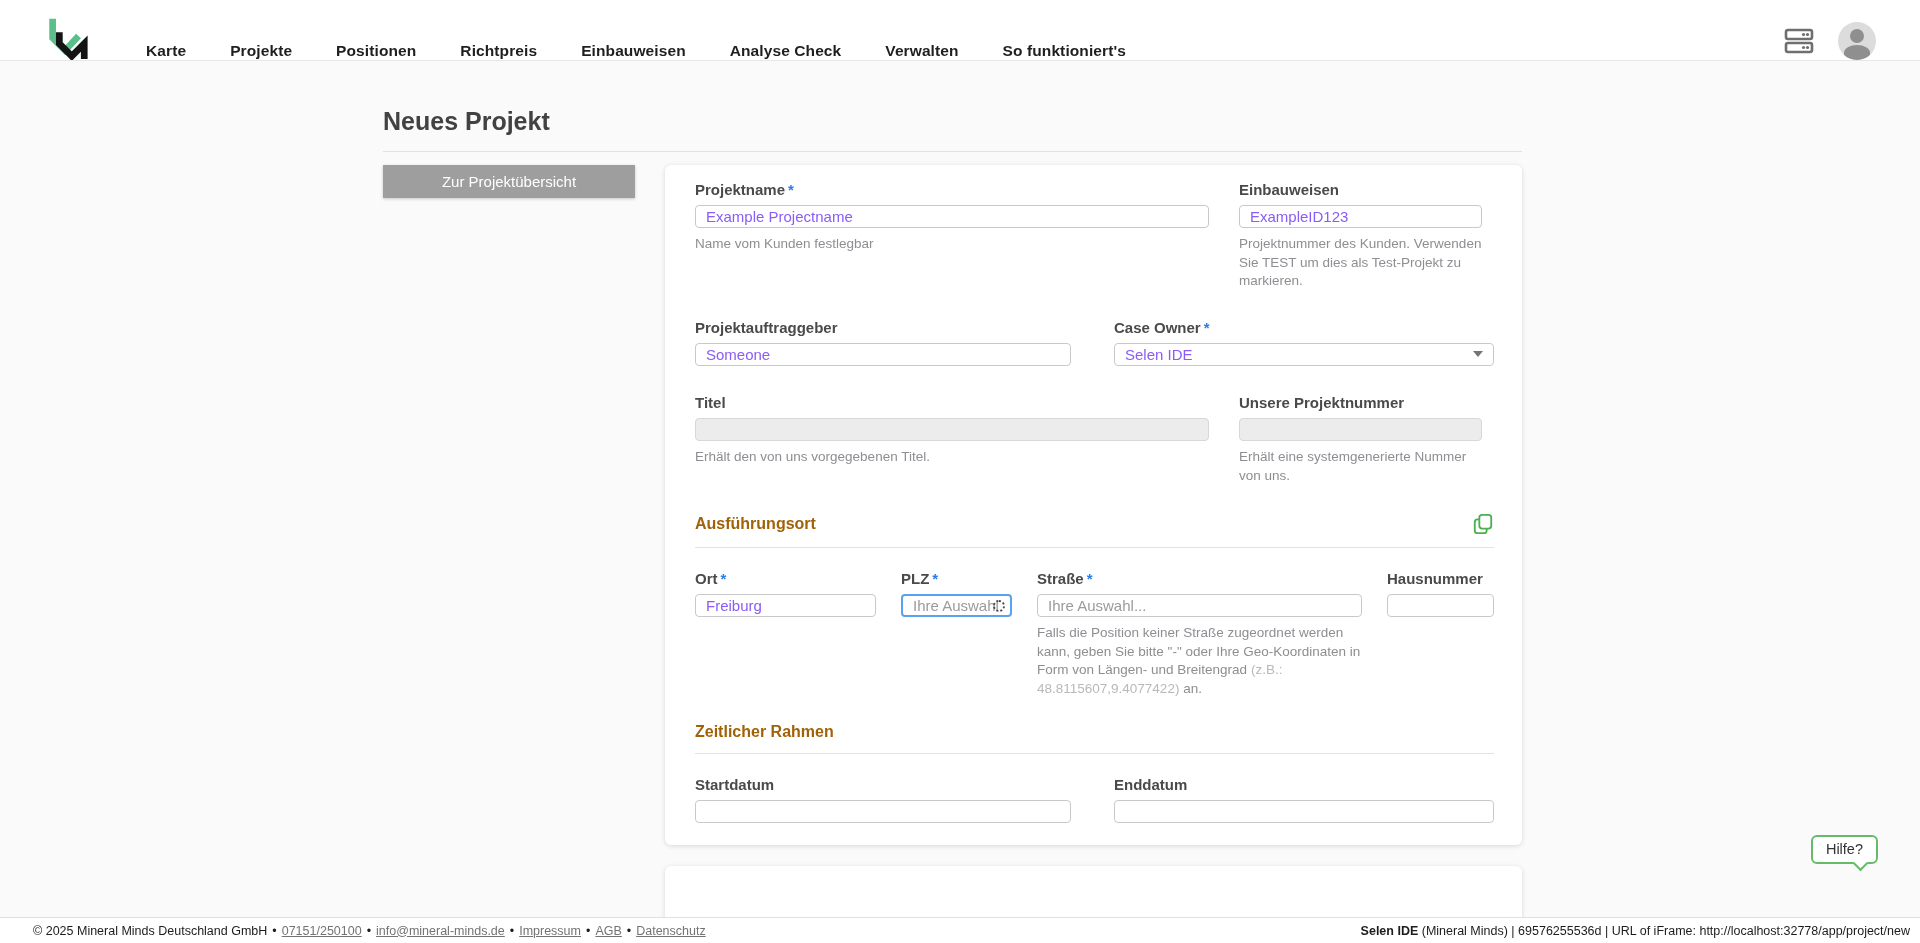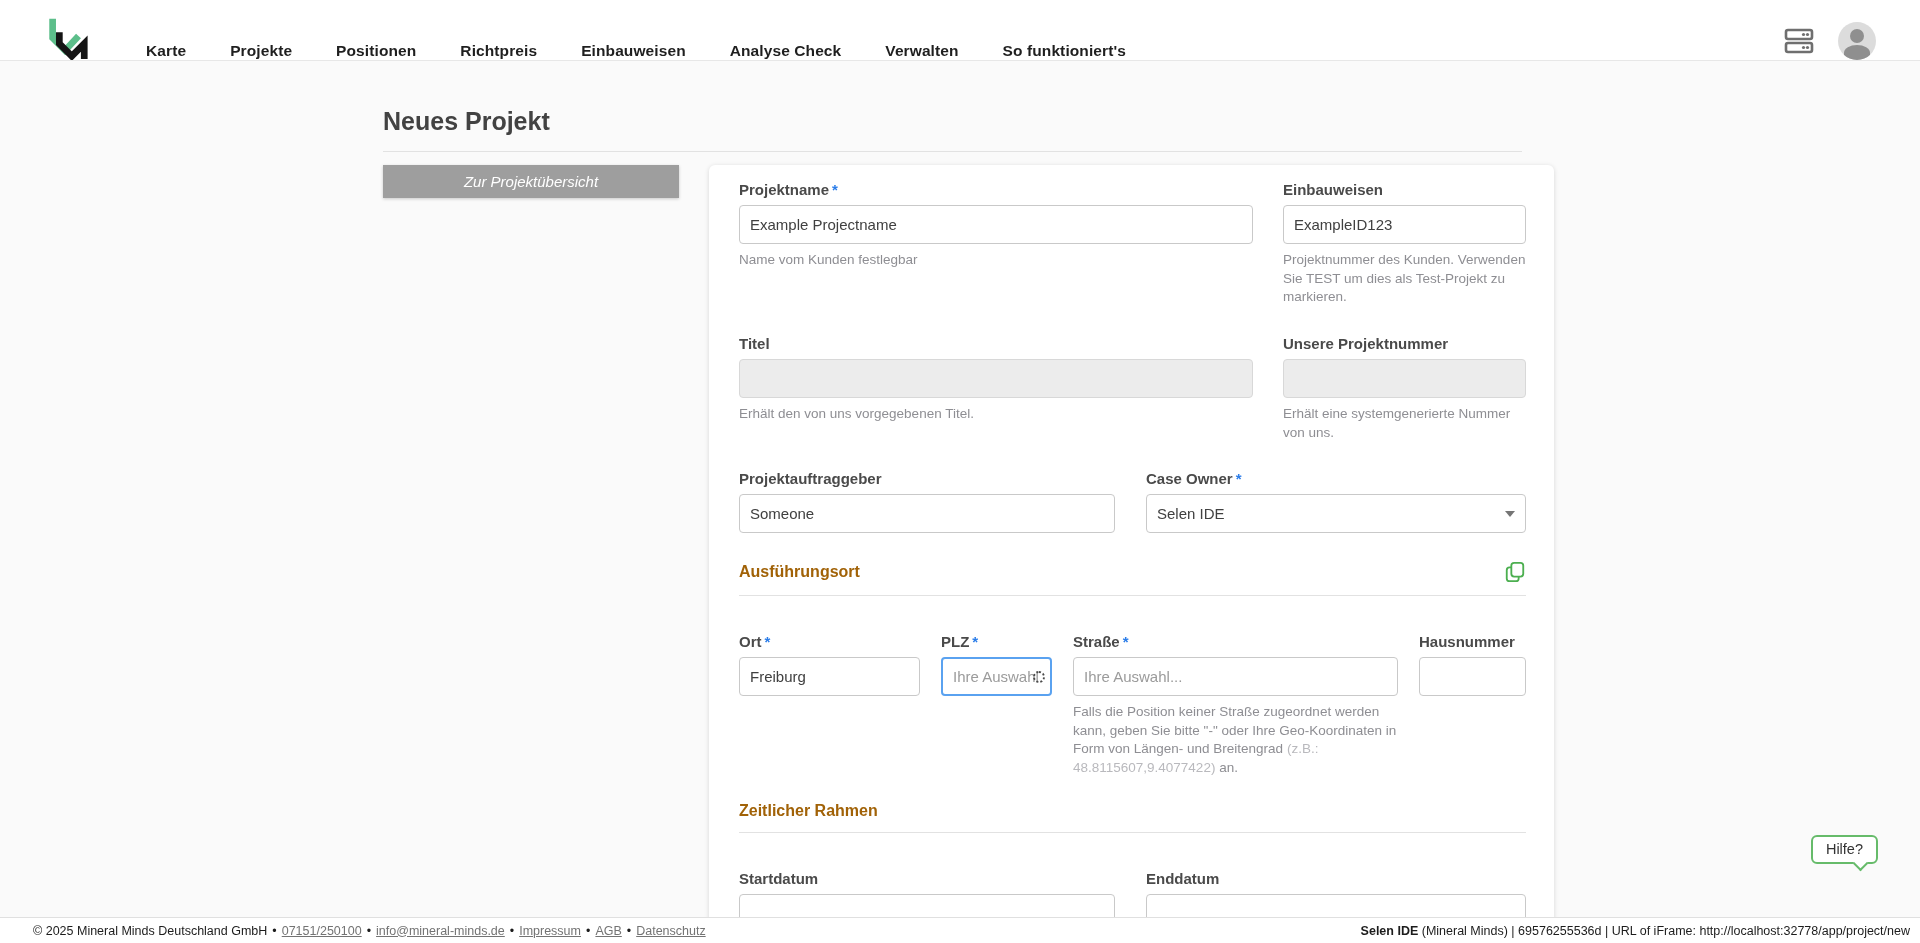--- a/index.html
+++ b/index.html
@@ -39,9 +39,9 @@
   }
   .main-row { display: flex; align-items: flex-start; margin-top: 13px; }
   .back-btn {
-    width: 296px; height: 33px; background: #9e9e9e; color: #fff; border: none;
+    width: 252px; height: 33px; background: #9e9e9e; color: #fff; border: none;
     border-radius: 0; font-size: 15px; font-family: inherit; cursor: pointer;
-    box-shadow: 0 1px 3px rgba(0,0,0,.2); flex: 0 0 auto; font-style: italic;
+    box-shadow: 0 1px 3px rgba(0,0,0,.2); flex: 0 0 auto;
   }
   .card-col { flex: 1; margin-left: 30px; }
   .card {

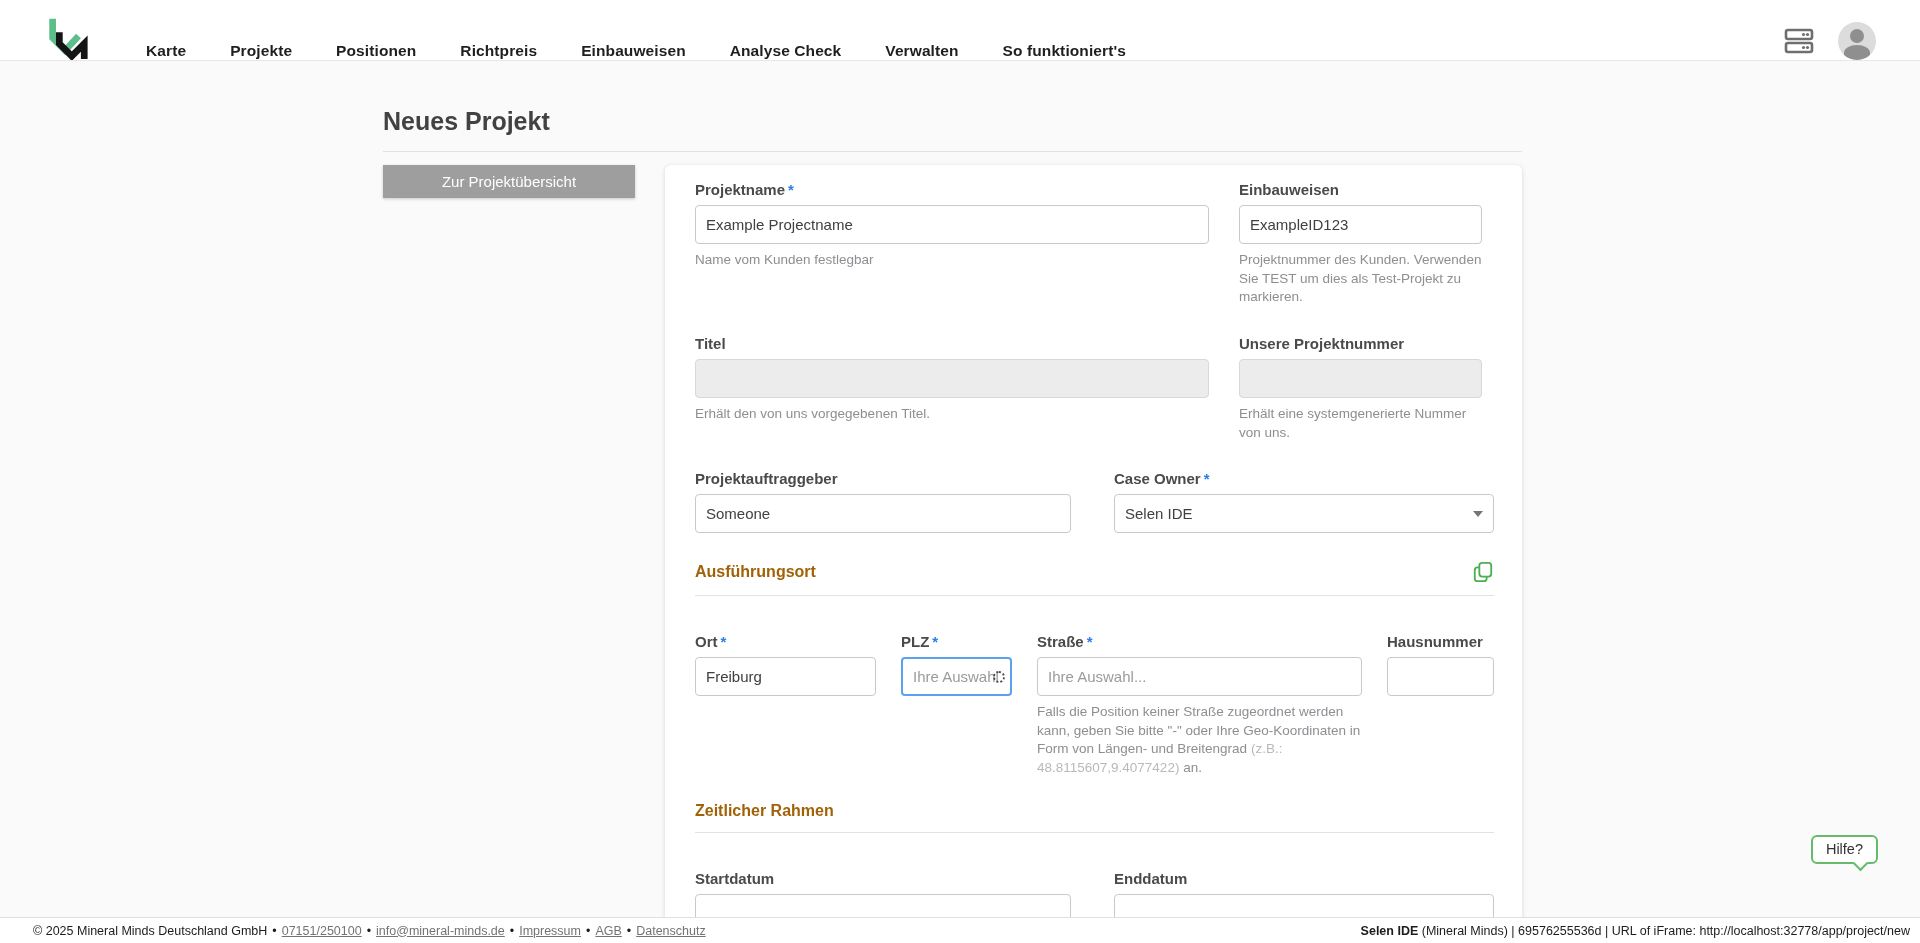--- a/index.html
+++ b/index.html
@@ -64,8 +64,8 @@
   label.flabel { display: block; font-size: 15px; font-weight: 700; color: #4a4a4a; margin-bottom: 7px; }
   .req { color: #2b7de9; margin-left: 3px; font-weight: 700; }
   input.finput, .fselect {
-    width: 100%; height: 39px; border: 1px solid #c9c9c9; border-radius: 4px;
-    padding: 8px 10px; font-size: 15px; color: #404040; background: #fff;
+    width: 100%; height: 23px; border: 1px solid #c9c9c9; border-radius: 4px;
+    padding: 8px 10px; font-size: 15px; color: #8b5cf6; background: #fff;
     font-family: inherit; outline: none;
   }
   input.finput::placeholder { color: #9b9b9b; }

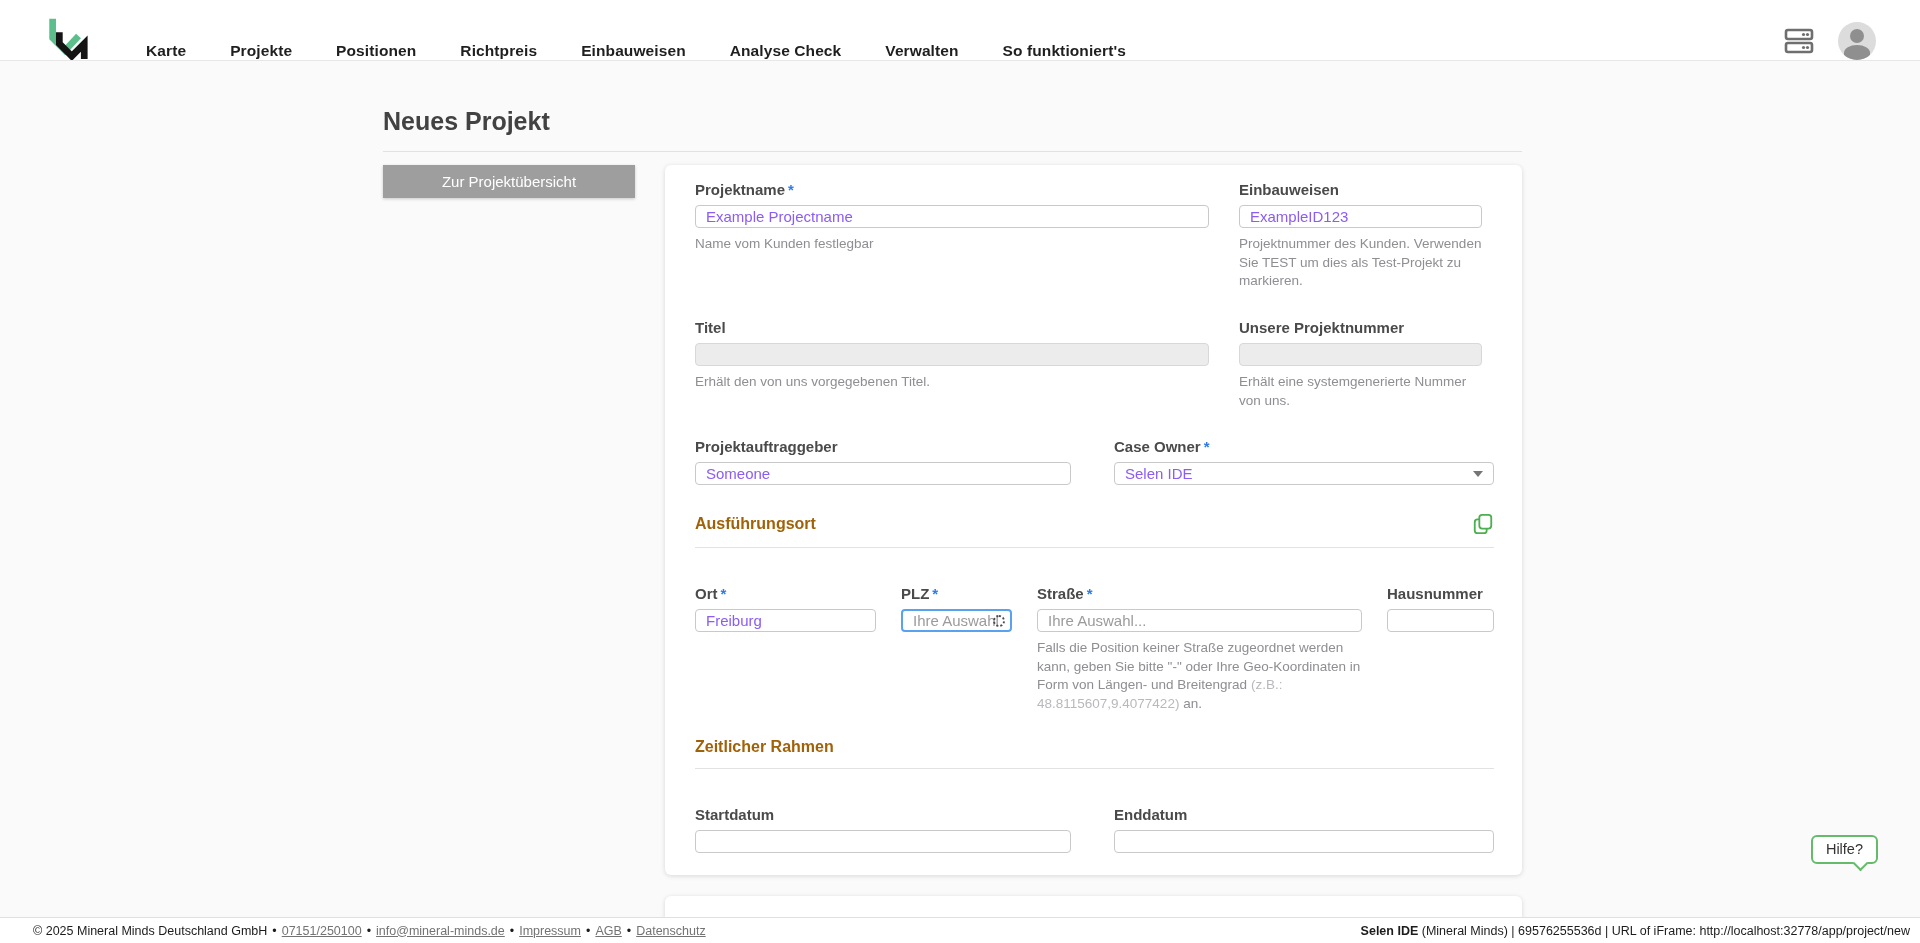--- a/index.html
+++ b/index.html
@@ -172,19 +172,6 @@
           </div>
         </div>
 
-        <div class="frow r-two-wide mt2">
-          <div>
-            <label class="flabel"><span>Titel</span></label>
-            <input class="finput disabled" type="text" disabled="" style="">
-            <div class="helper">Erhält den von uns vorgegebenen Titel.</div>
-          </div>
-          <div>
-            <label class="flabel"><span>Unsere Projektnummer</span></label>
-            <input class="finput disabled" type="text" disabled="" style="">
-            <div class="helper">Erhält eine systemgenerierte Nummer von uns.</div>
-          </div>
-        </div>
-
         <div class="frow r-two-even mt2">
           <div>
             <label class="flabel"><span>Projektauftraggeber</span></label>
@@ -196,6 +183,19 @@
               <span>Selen IDE</span>
               <span class="caret"></span>
             </div>
+          </div>
+        </div>
+
+        <div class="frow r-two-wide mt2">
+          <div>
+            <label class="flabel"><span>Titel</span></label>
+            <input class="finput disabled" type="text" disabled="" style="">
+            <div class="helper">Erhält den von uns vorgegebenen Titel.</div>
+          </div>
+          <div>
+            <label class="flabel"><span>Unsere Projektnummer</span></label>
+            <input class="finput disabled" type="text" disabled="" style="">
+            <div class="helper">Erhält eine systemgenerierte Nummer von uns.</div>
           </div>
         </div>
 

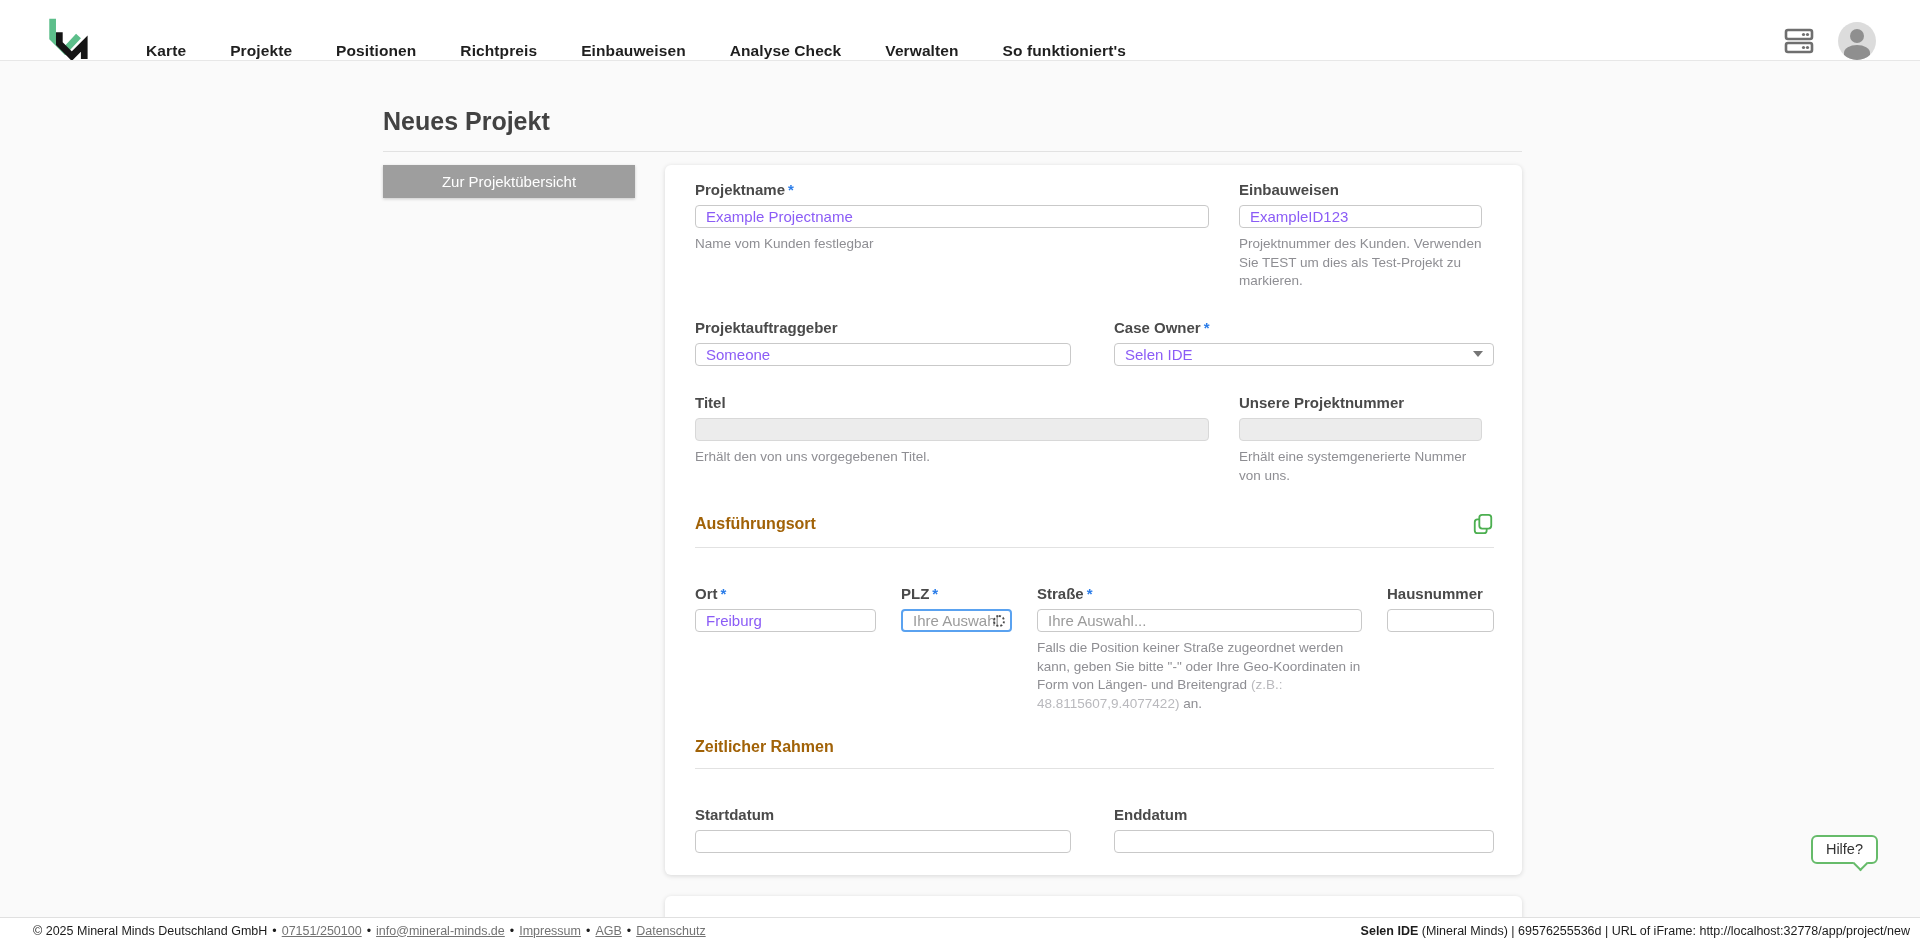--- a/index.html
+++ b/index.html
@@ -58,7 +58,7 @@
   .r-two-wide { grid-template-columns: 514px 243px; }
   .r-two-even { grid-template-columns: 376px 380px; justify-content: space-between; }
   .r-four { grid-template-columns: 181px 111px 325px 107px; justify-content: space-between; }
-  .mt1 { margin-top: 37px; gap: 12px; }
+  .mt1 { margin-top: 22px; gap: 12px; }
   .mt2 { margin-top: 28px; }
 
   label.flabel { display: block; font-size: 15px; font-weight: 700; color: #4a4a4a; margin-bottom: 7px; }

